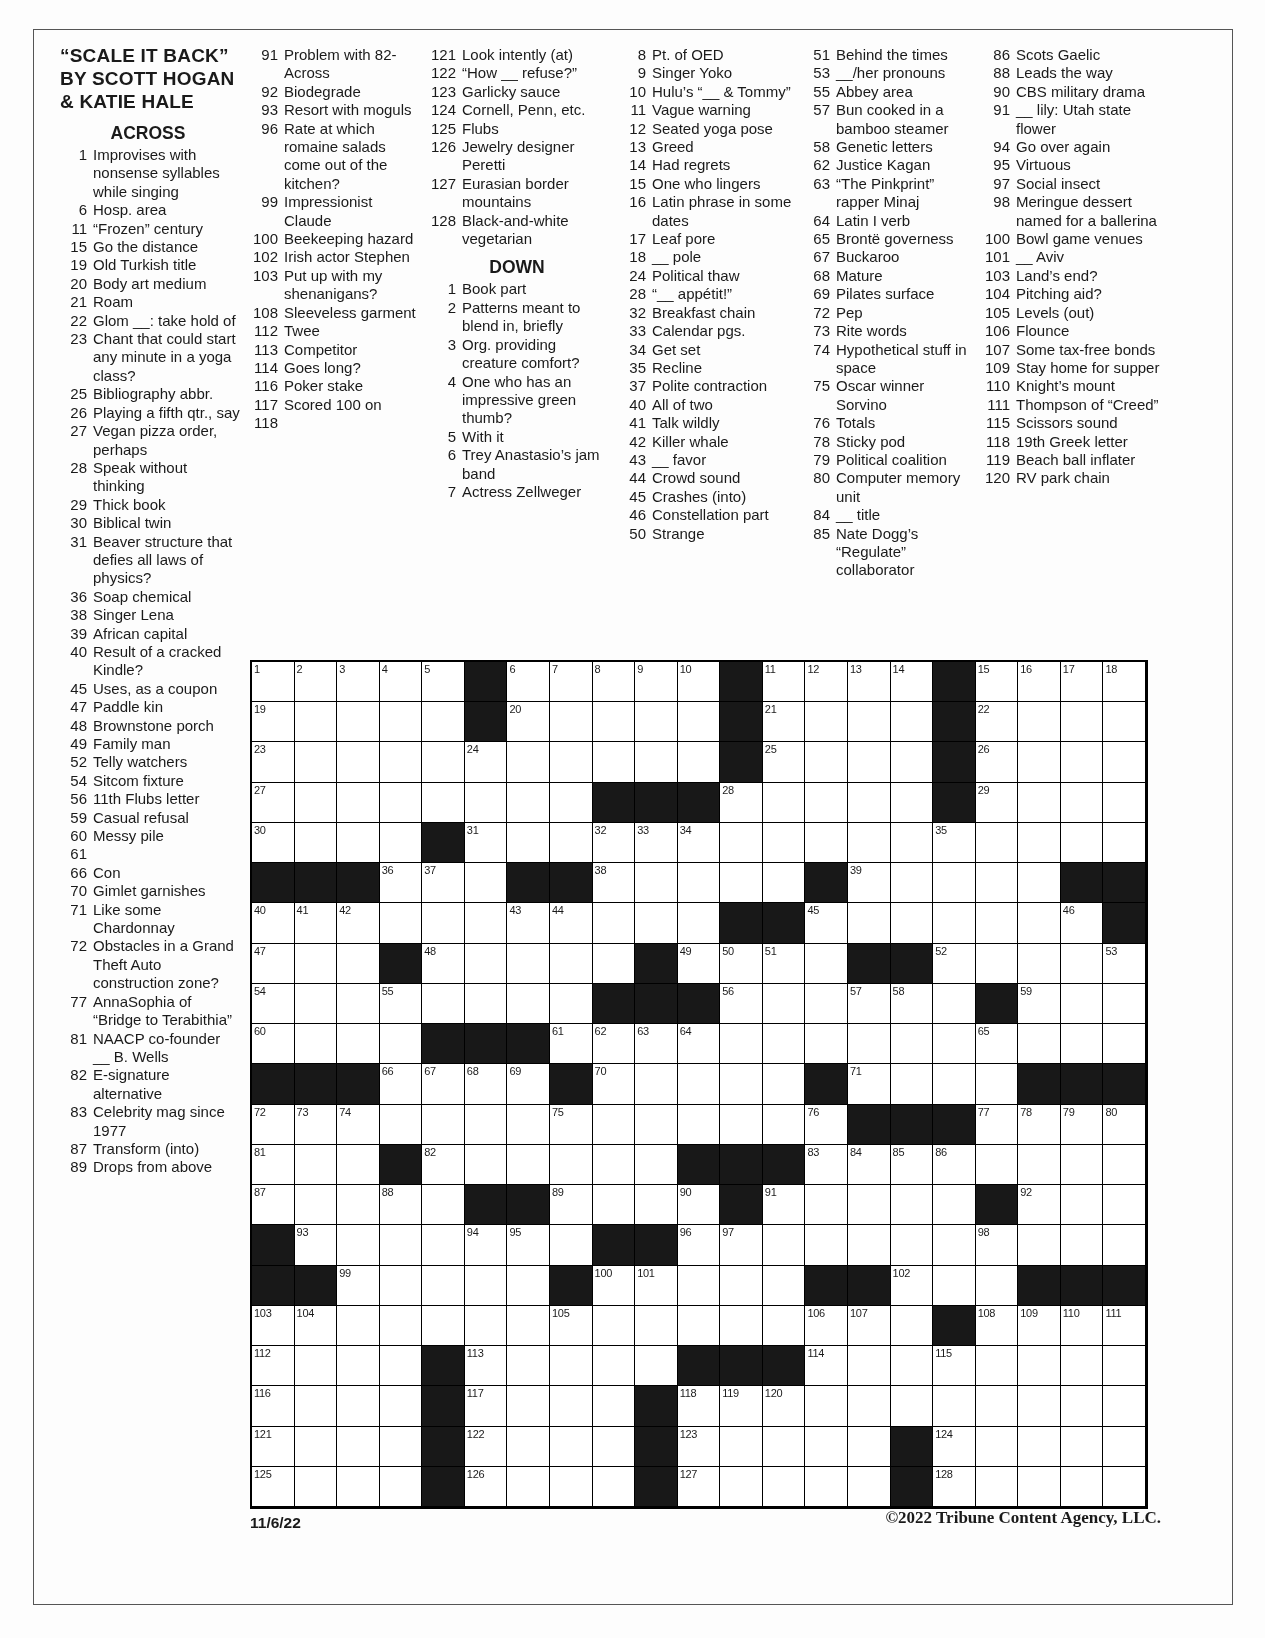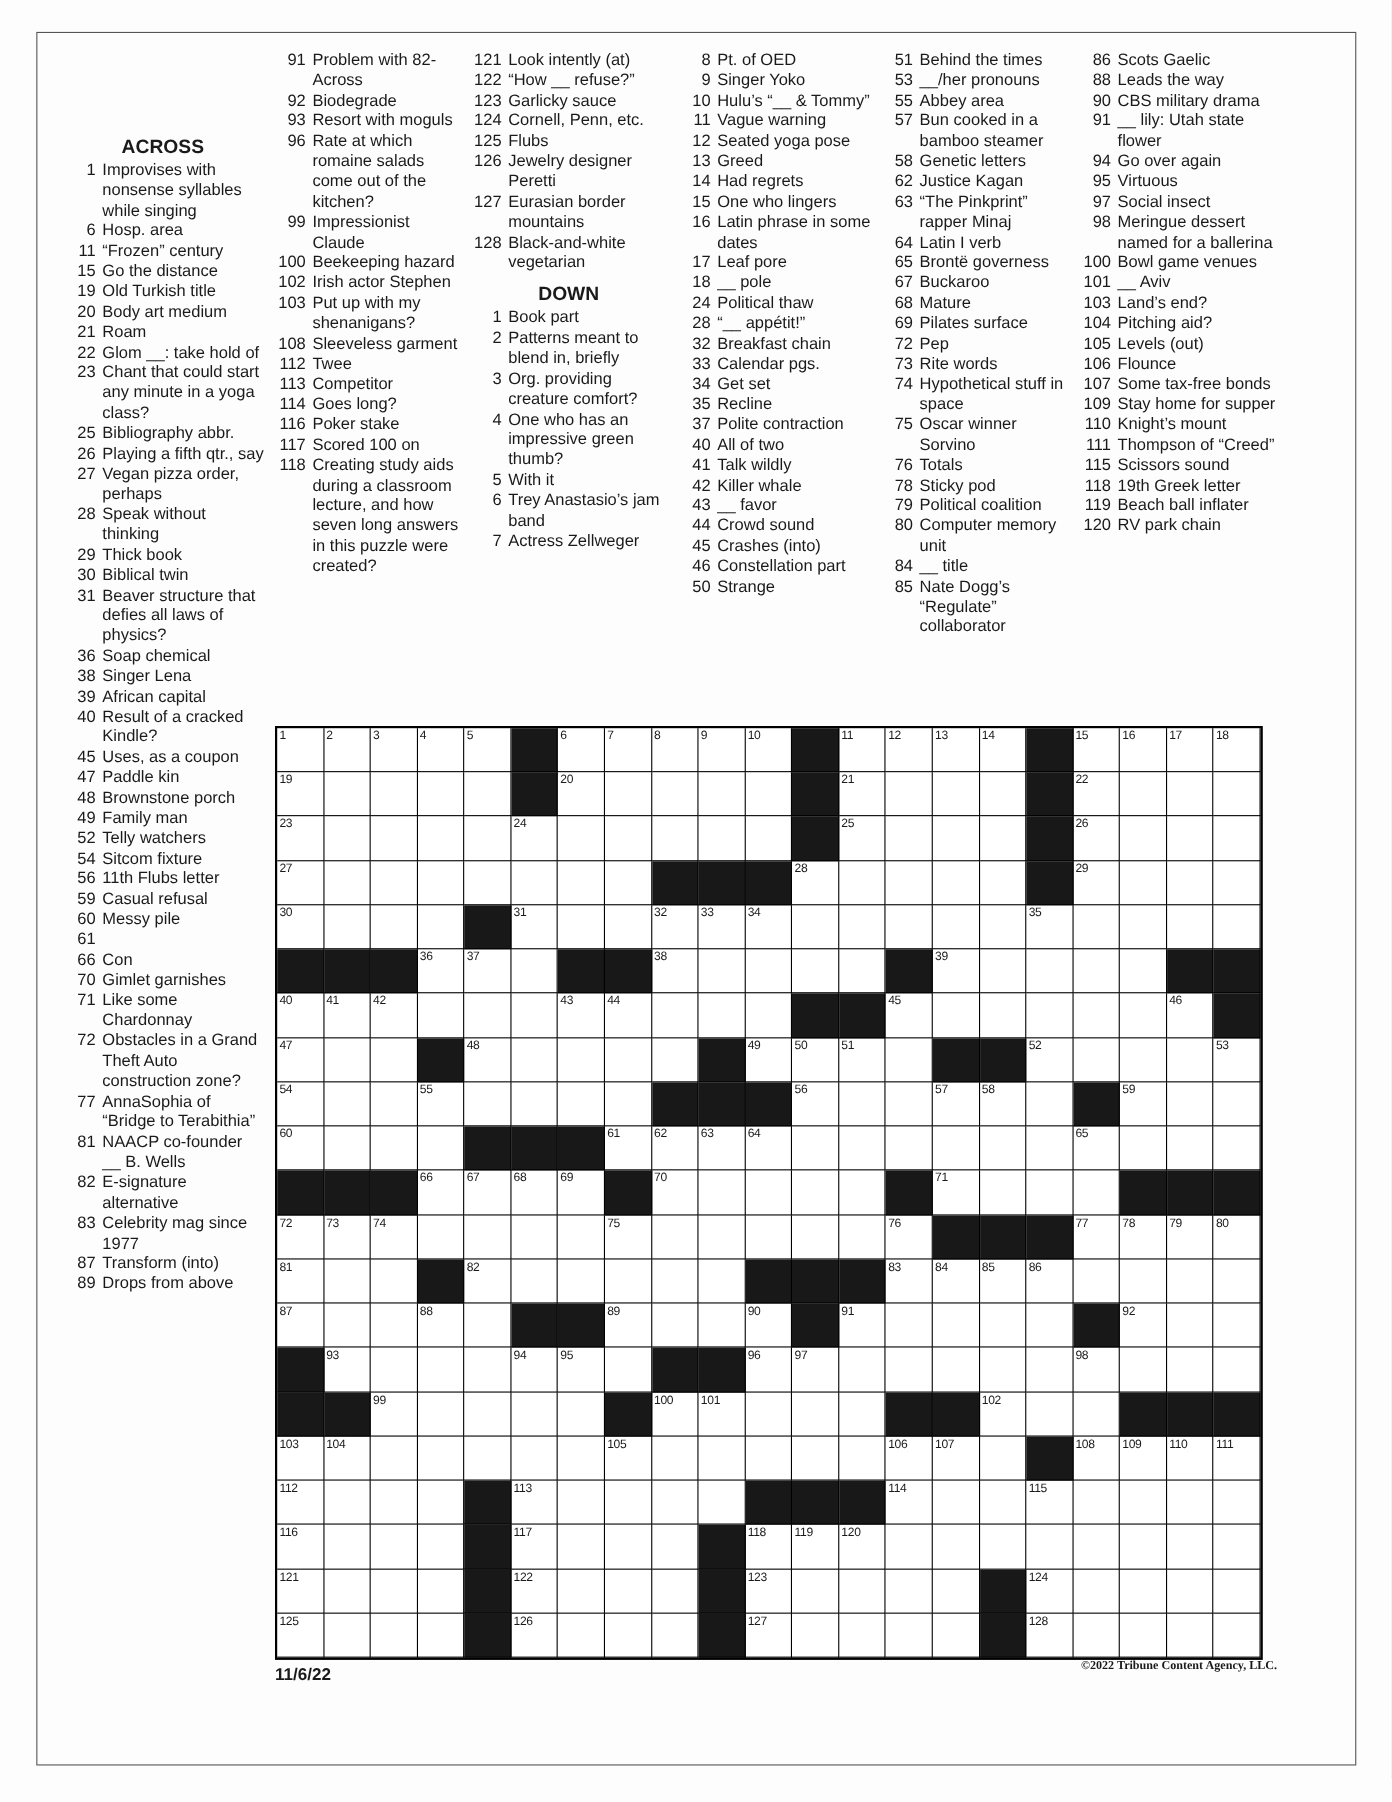--- a/index.html
+++ b/index.html
@@ -28,6 +28,11 @@
 <div id="page">
   <div id="frame"></div>
 
+  <div class="col title" style="left:60px;top:44px;width:200px;position:absolute;">
+    <div>“SCALE IT BACK”</div>
+    <div>BY SCOTT HOGAN</div>
+    <div>&amp; KATIE HALE</div>
+  </div>
 
   <div id="clue-columns">
       <div class="col" style="left: 55px; top: 42px; width: 186px;">

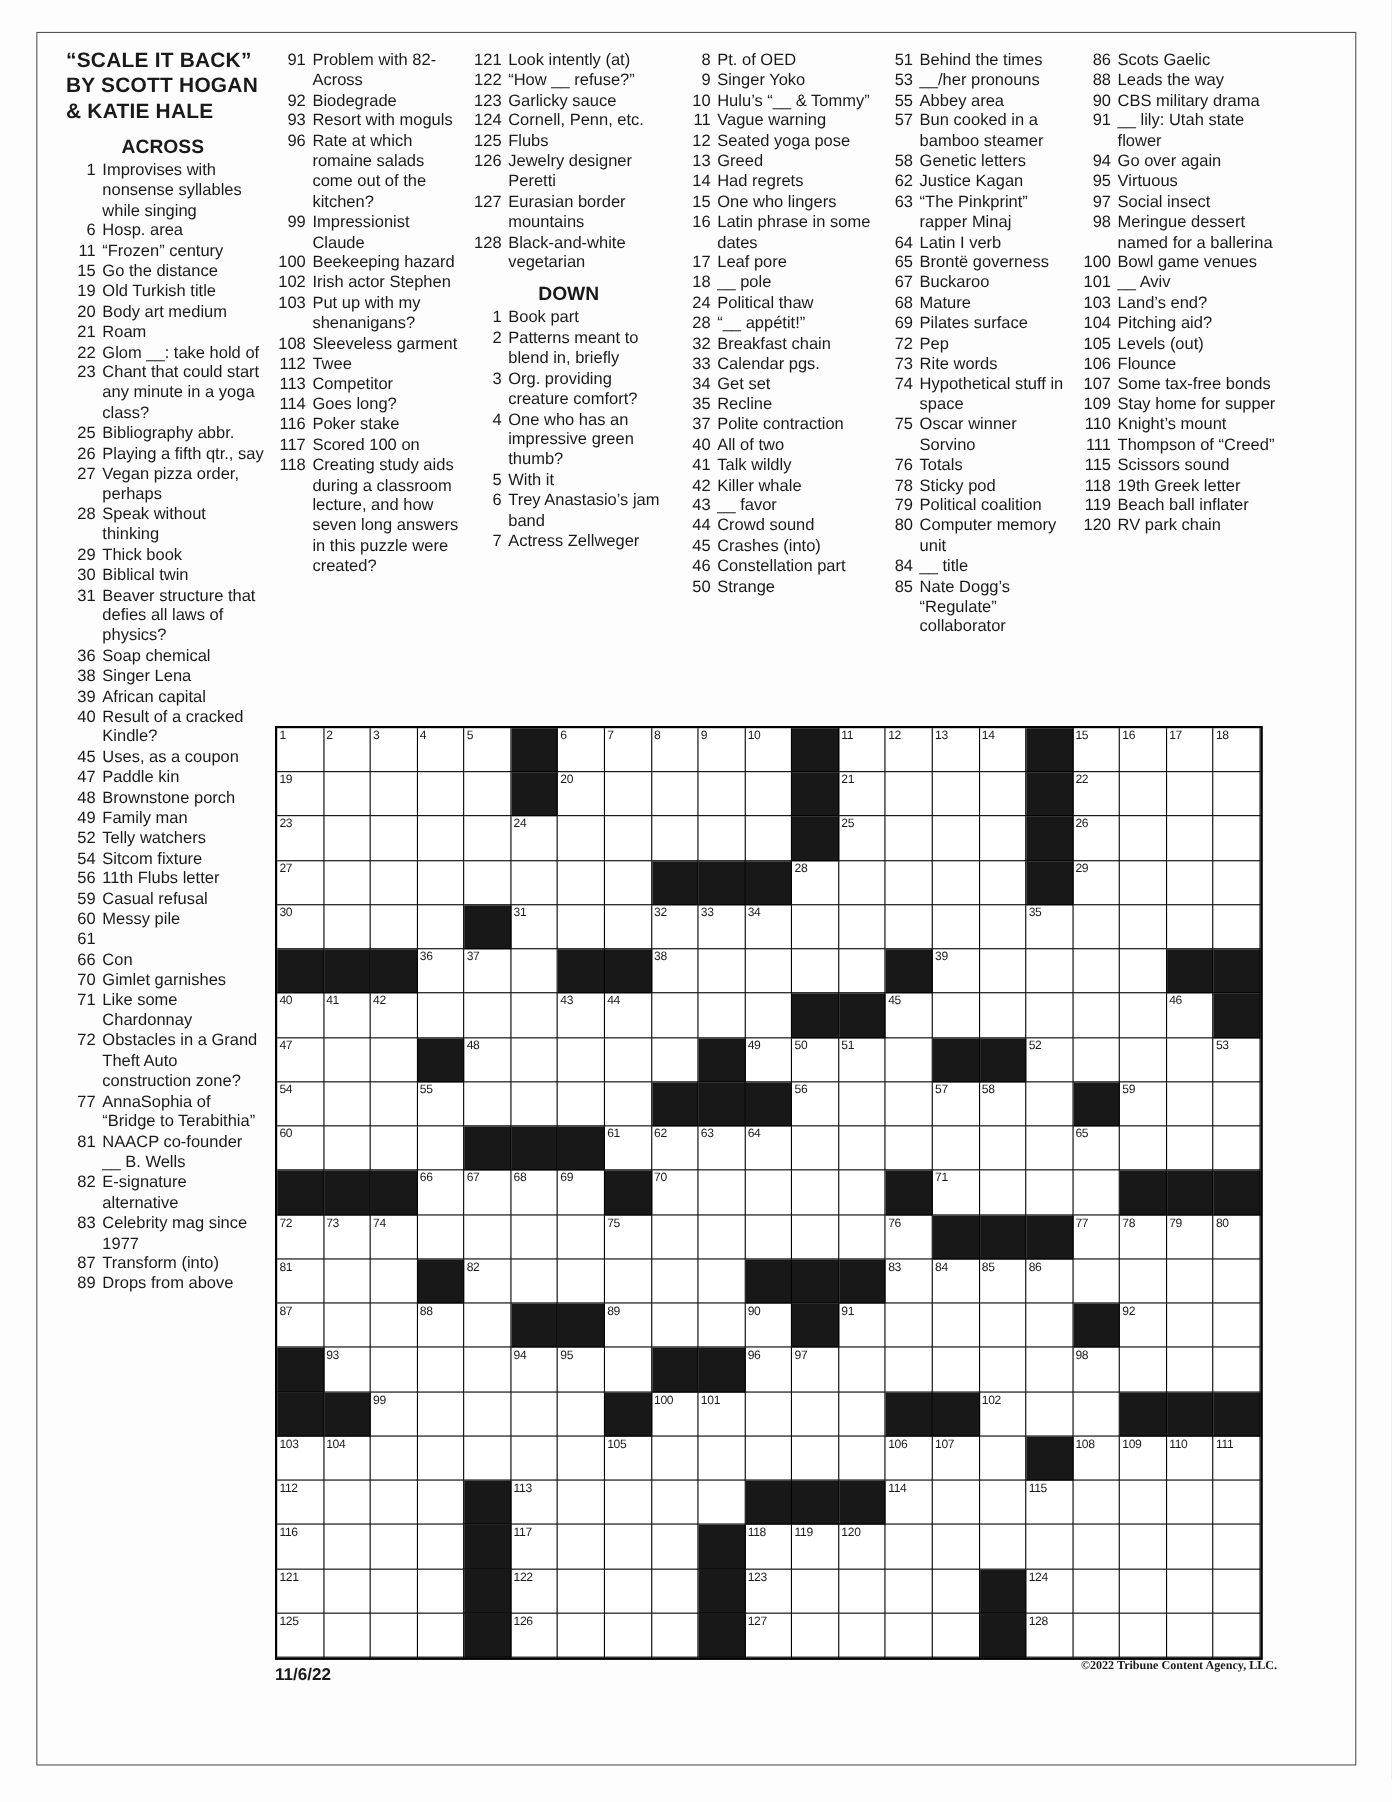--- a/index.html
+++ b/index.html
@@ -257,7 +257,6 @@
         </div>
         <div class="clue">
           <span class="cnum">118</span>
-          <span class="ctext">Creating study aids during a classroom lecture, and how seven long answers in this puzzle were created?</span>
         </div>
       </div>
       <div class="col" style="left: 424px; top: 46px; width: 186px;">

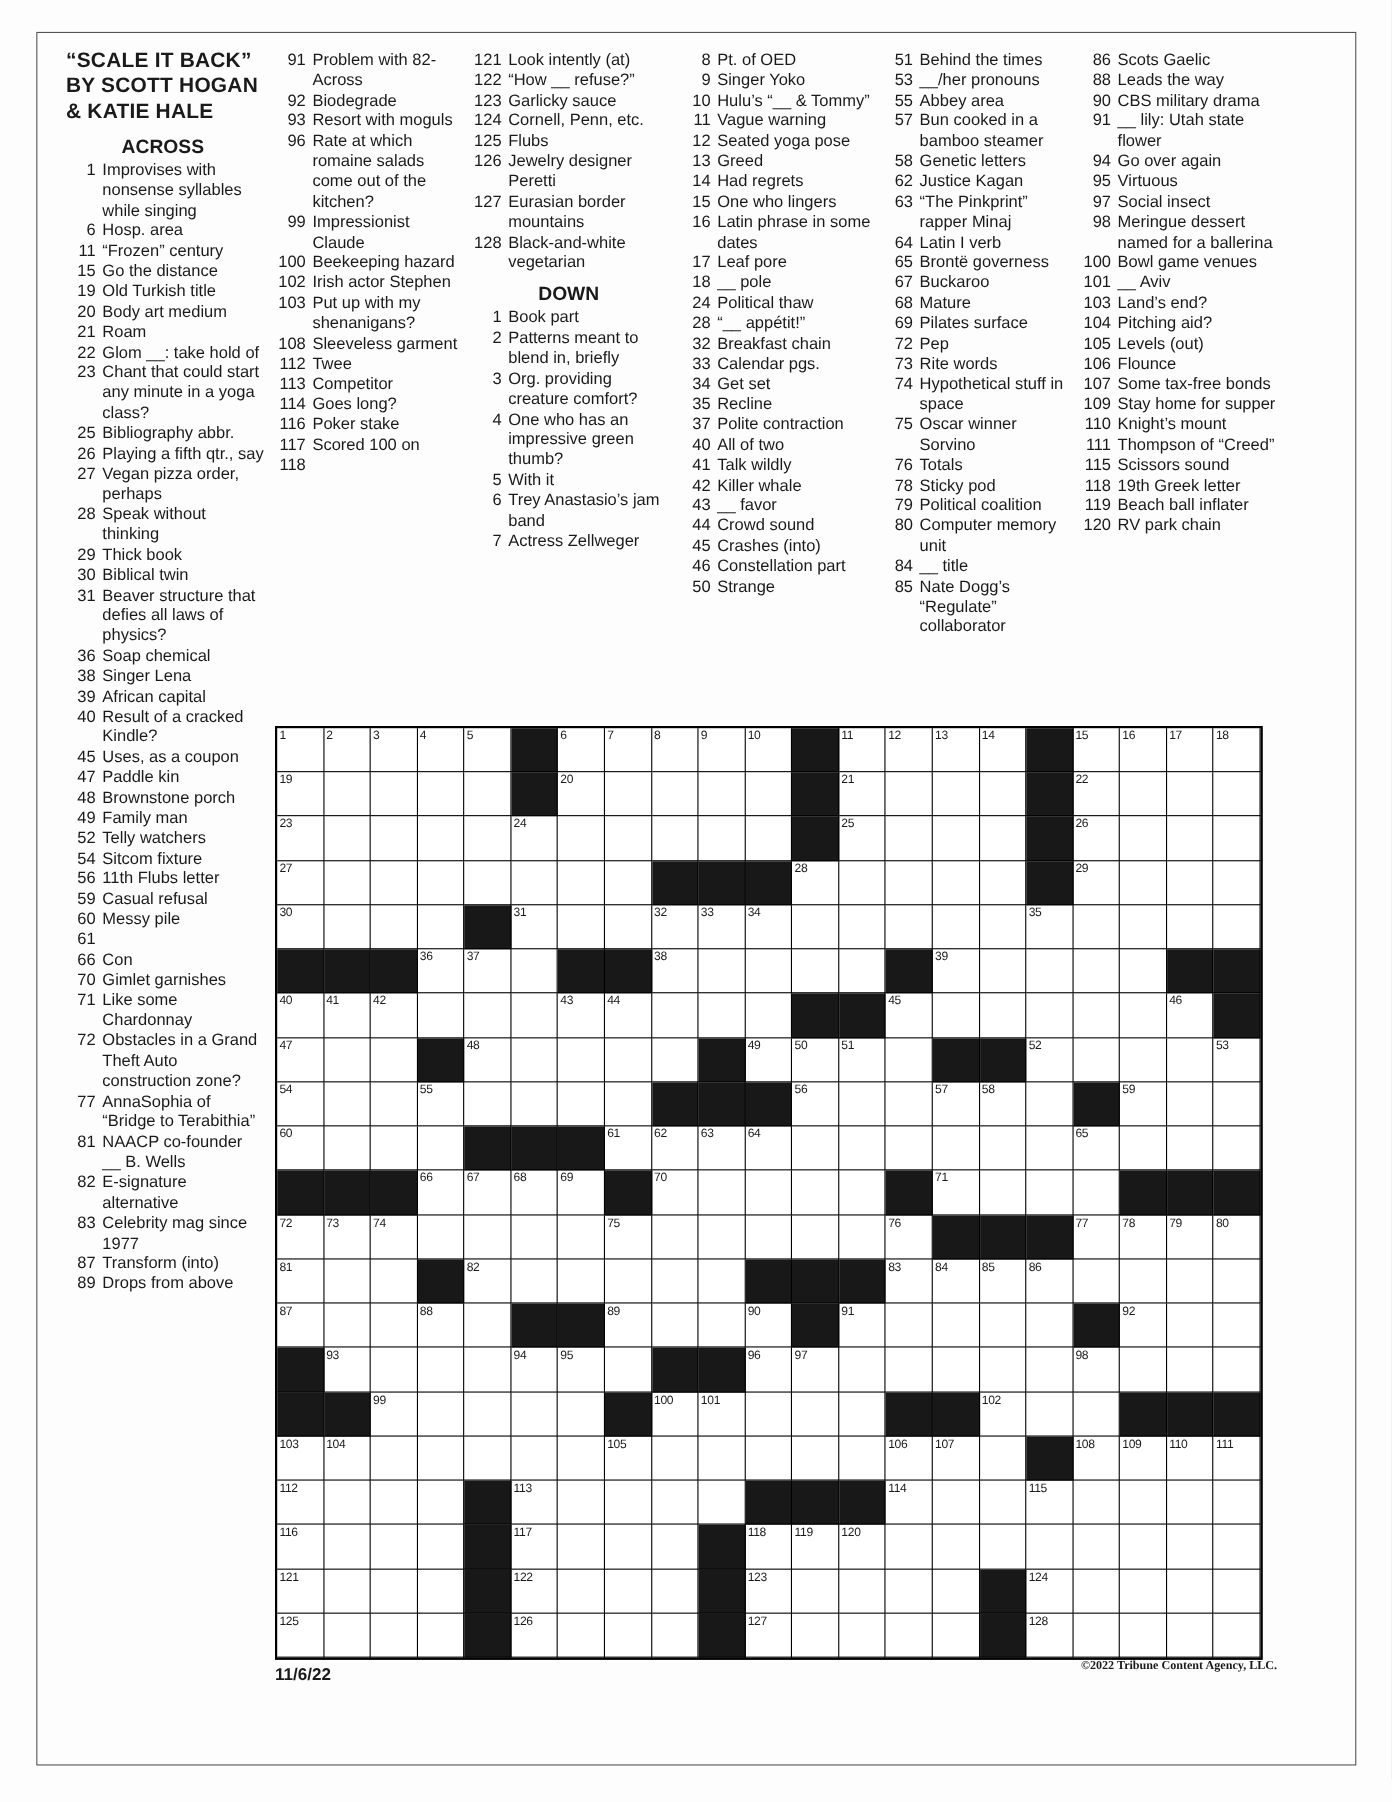--- a/index.html
+++ b/index.html
@@ -19,7 +19,7 @@
   .cell.black{background:#181818;}
   .cellnum{position:absolute;left:2px;top:1px;font-size:11px;line-height:12px;letter-spacing:-.3px;}
   #date{position:absolute;left:250px;top:1514px;font-weight:bold;font-size:15.5px;}
-  #copyright{position:absolute;right:104px;top:1508px;font-weight:bold;font-size:11px;
+  #copyright{position:absolute;right:104px;top:1508px;font-weight:bold;font-size:17px;
              font-family:"Liberation Serif","DejaVu Serif",serif;}
 </style>
 </head>

